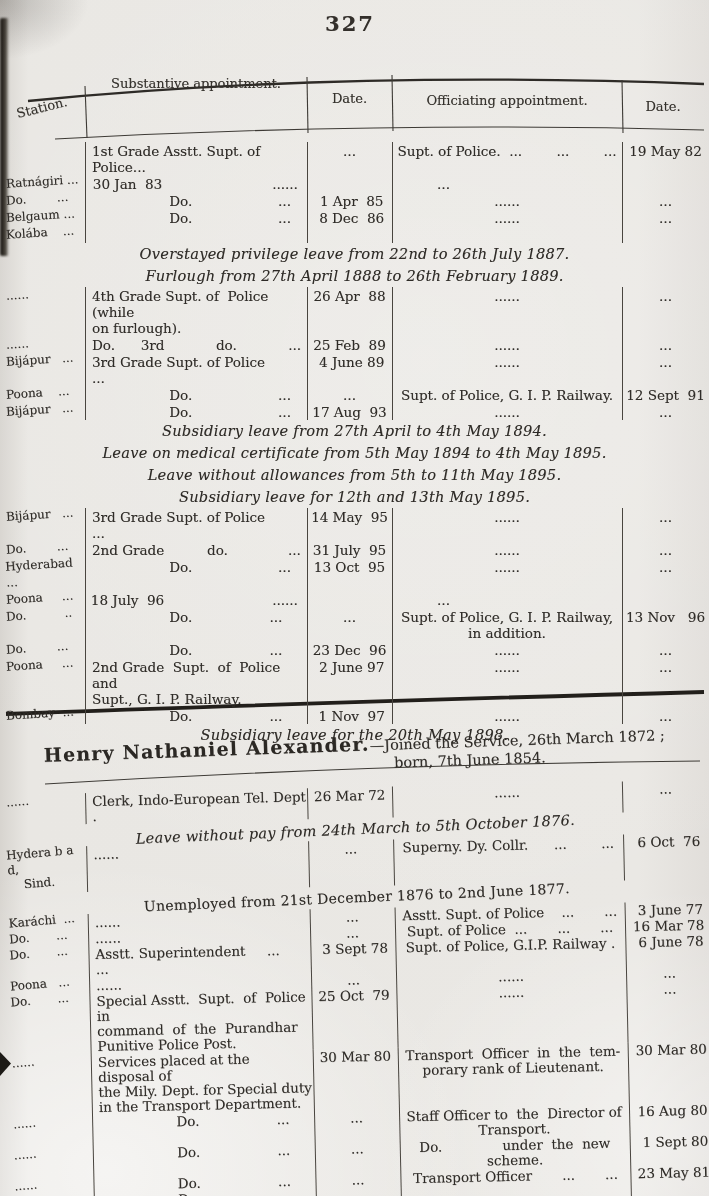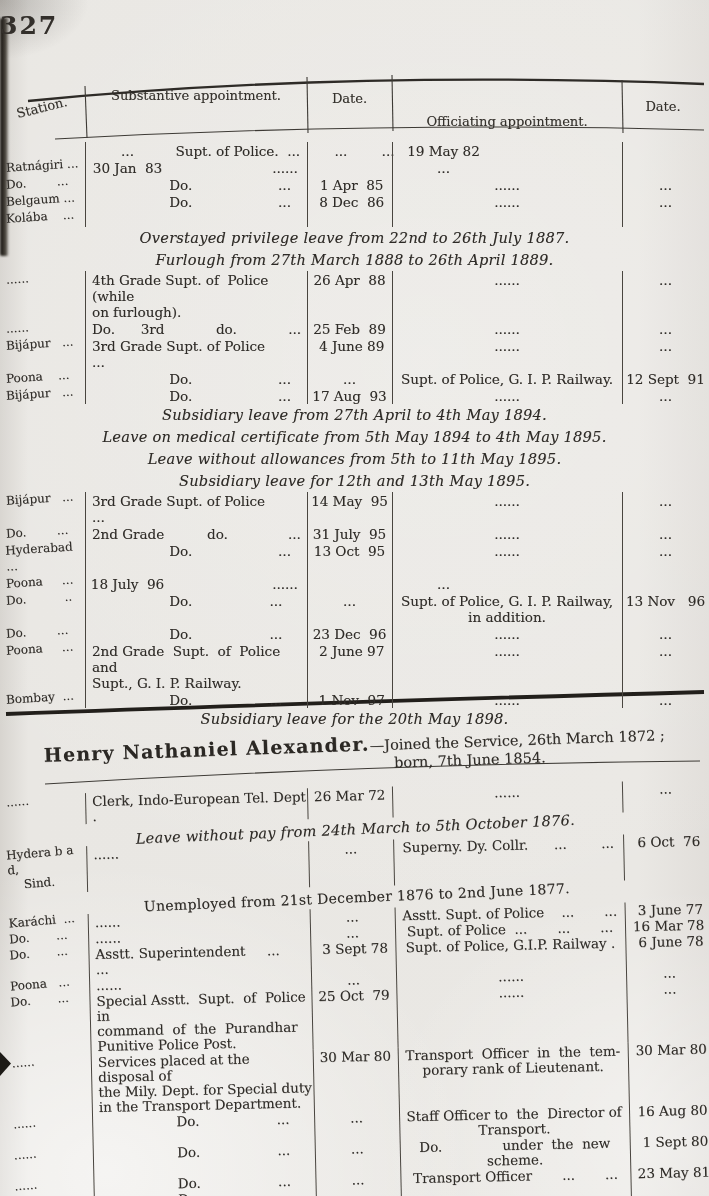--- a/index.html
+++ b/index.html
@@ -22,8 +22,8 @@
     background:radial-gradient(ellipse at 0 0, rgba(40,35,30,0.25), transparent 70%);}
   .mark{position:absolute;left:0;top:1052px;width:11px;height:24px;background:#1d1a16;
     clip-path:polygon(0 0,100% 48%,0 100%);filter:blur(0.6px);}
-  .pageno{position:absolute;top:11px;left:0;width:700px;text-align:left;
-    font-size:25px;font-weight:bold;letter-spacing:2px;color:#332f2b;}
+  .pageno{position:absolute;top:11px;left:0;width:700px;text-align:center;
+    font-size:21px;font-weight:bold;letter-spacing:2px;color:#332f2b;}
   svg.rules{position:absolute;left:0;top:0;pointer-events:none;}
   .ln{stroke:#3d3a35;fill:none;stroke-width:1.1;}
   .lnA{stroke-width:2.3;stroke:#2e2b27;}

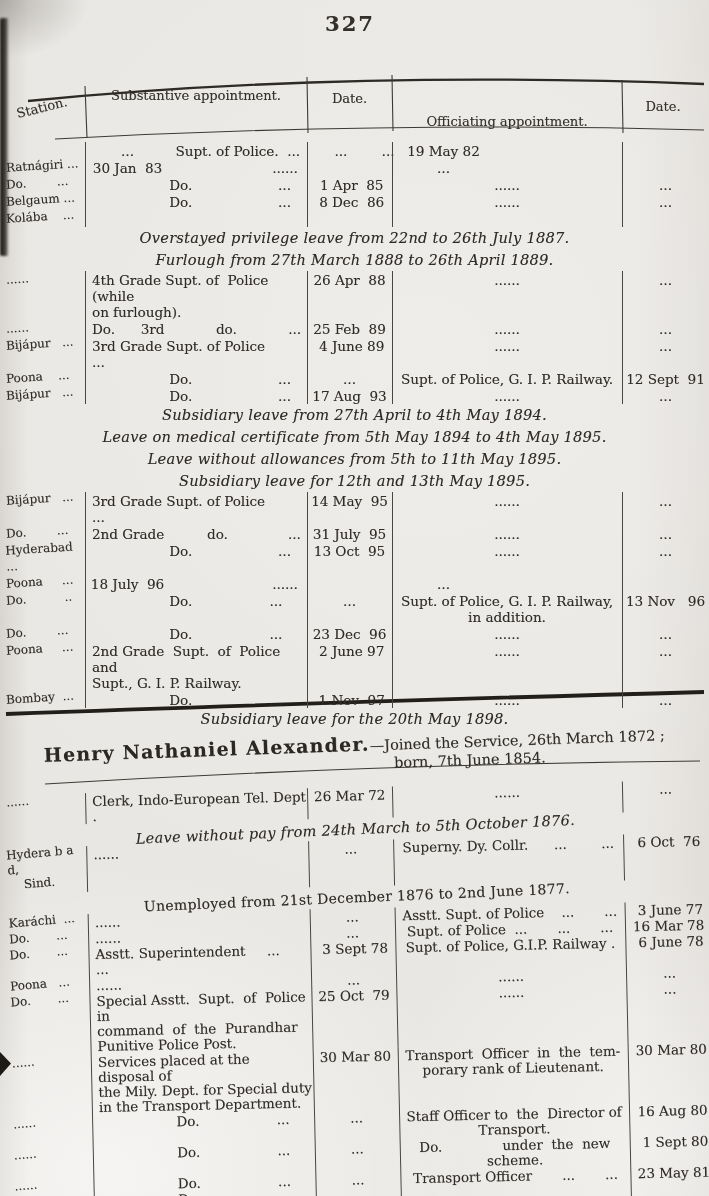--- a/index.html
+++ b/index.html
@@ -31,7 +31,7 @@
   
   .hl{position:absolute;font-size:13px;color:#34312c;text-align:center;}
   .hl-st{left:16px;top:100px;transform:rotate(-14deg);}
-  .hl-sub{left:85px;width:222px;top:88px;}
+  .hl-sub{left:85px;width:222px;top:76px;}
   .hl-d1{left:307px;width:85px;top:91px;}
   .hl-off{left:392px;width:230px;top:93px;margin-top:21px;}
   .hl-d2{left:622px;width:82px;top:99px;}

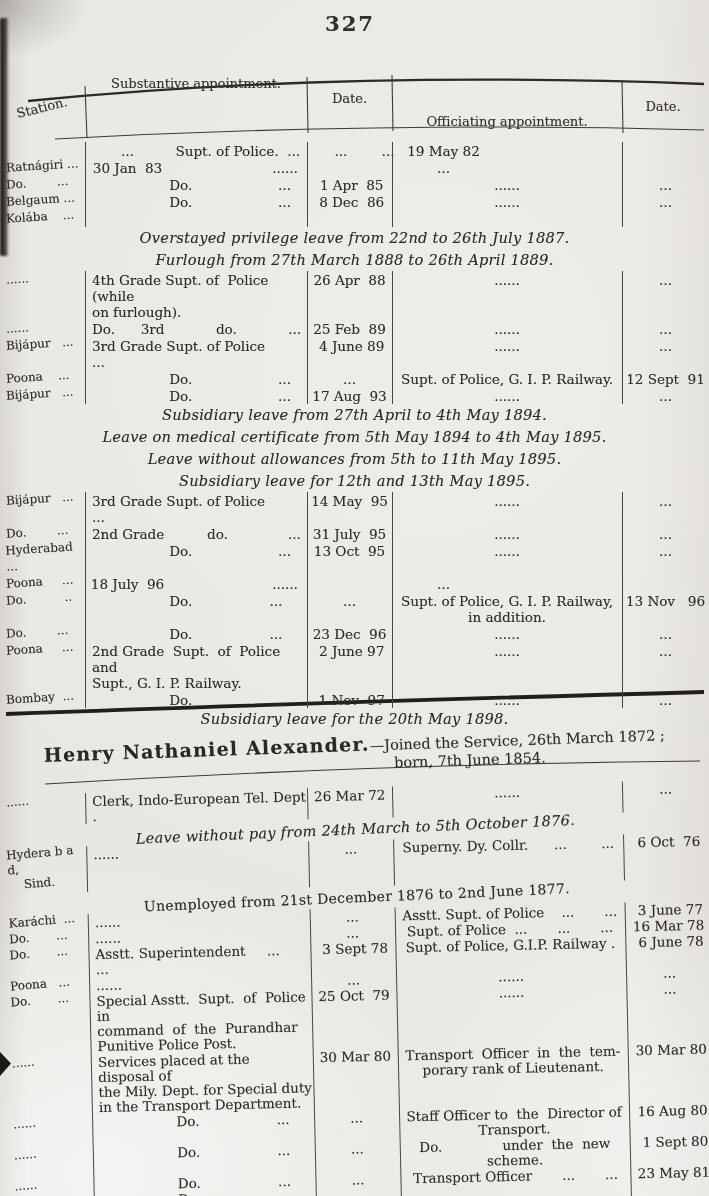--- a/index.html
+++ b/index.html
@@ -33,7 +33,7 @@
   .hl-st{left:16px;top:100px;transform:rotate(-14deg);}
   .hl-sub{left:85px;width:222px;top:76px;}
   .hl-d1{left:307px;width:85px;top:91px;}
-  .hl-off{left:392px;width:230px;top:93px;margin-top:21px;}
+  .hl-off{left:392px;width:230px;top:93px;}
   .hl-d2{left:622px;width:82px;top:99px;}
   
   .tbl{position:absolute;left:0;width:709px;}

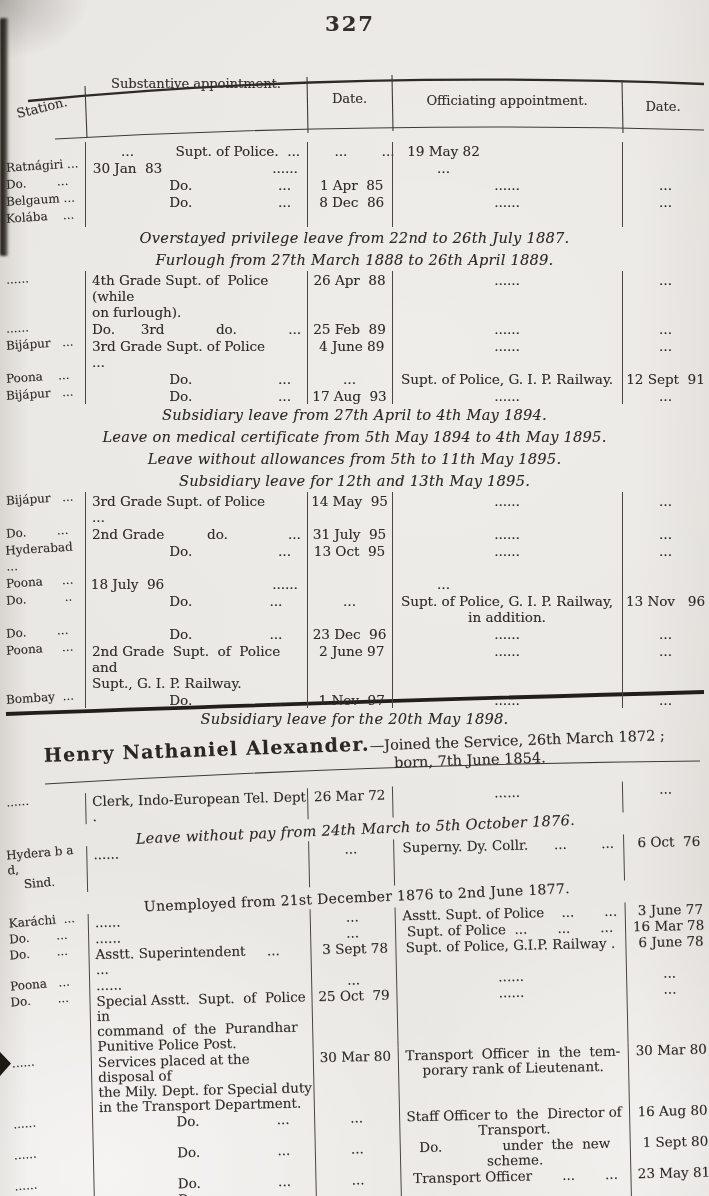--- a/index.html
+++ b/index.html
@@ -98,6 +98,7 @@
         <i class="vl vD"></i>
       <div class="row">
         <div class="c c1"></div>
+        <div class="c c2">1st Grade Asstt. Supt. of Police...</div>
         <div class="c c3">...</div>
         <div class="c c4">Supt. of Police.  ...        ...        ...</div>
         <div class="c c5">19 May 82</div>

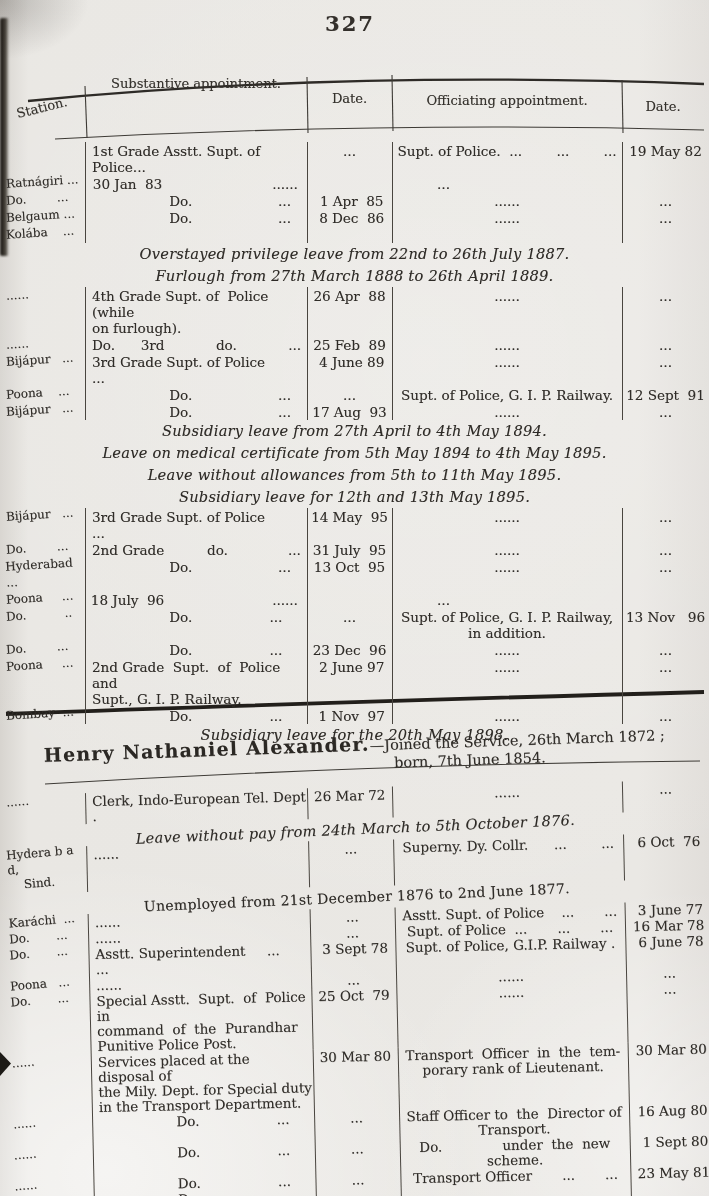--- a/index.html
+++ b/index.html
@@ -132,7 +132,7 @@
       </div>
     </div>
     <div class="note">Overstayed privilege leave from 22nd to 26th July 1887.</div>
-    <div class="note">Furlough from 27th March 1888 to 26th April 1889.</div>
+    <div class="note">Furlough from 27th April 1888 to 26th February 1889.</div>
 
     <div class="rg">
       <i class="vl vA"></i>

